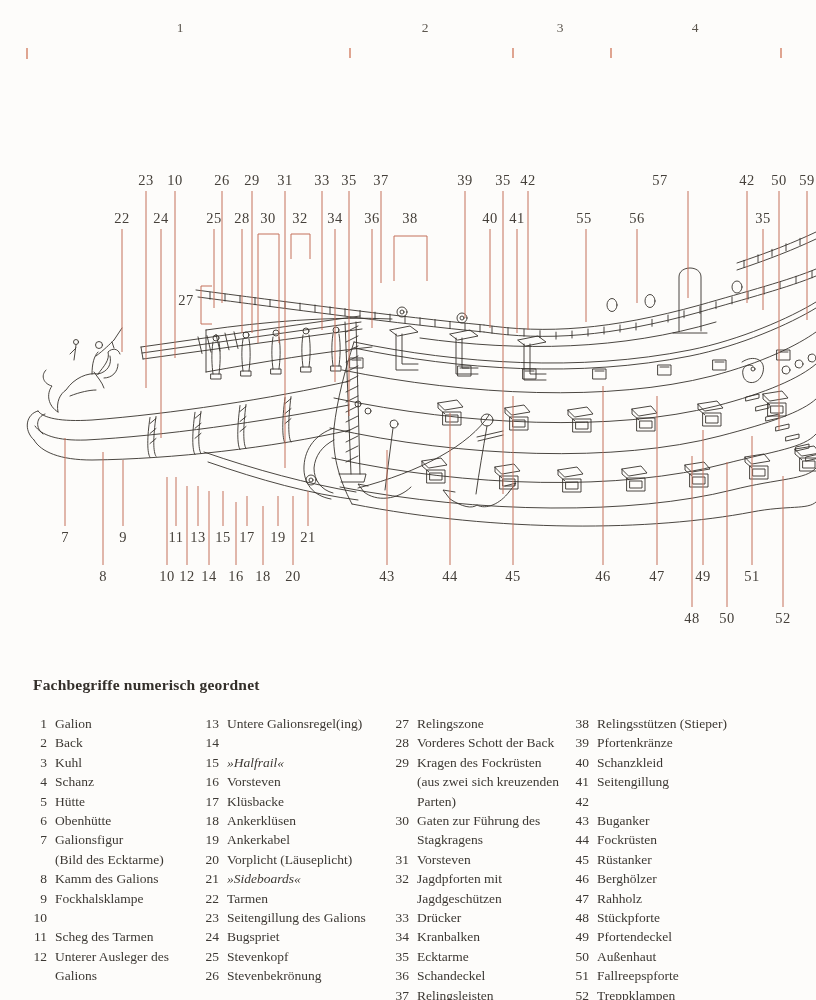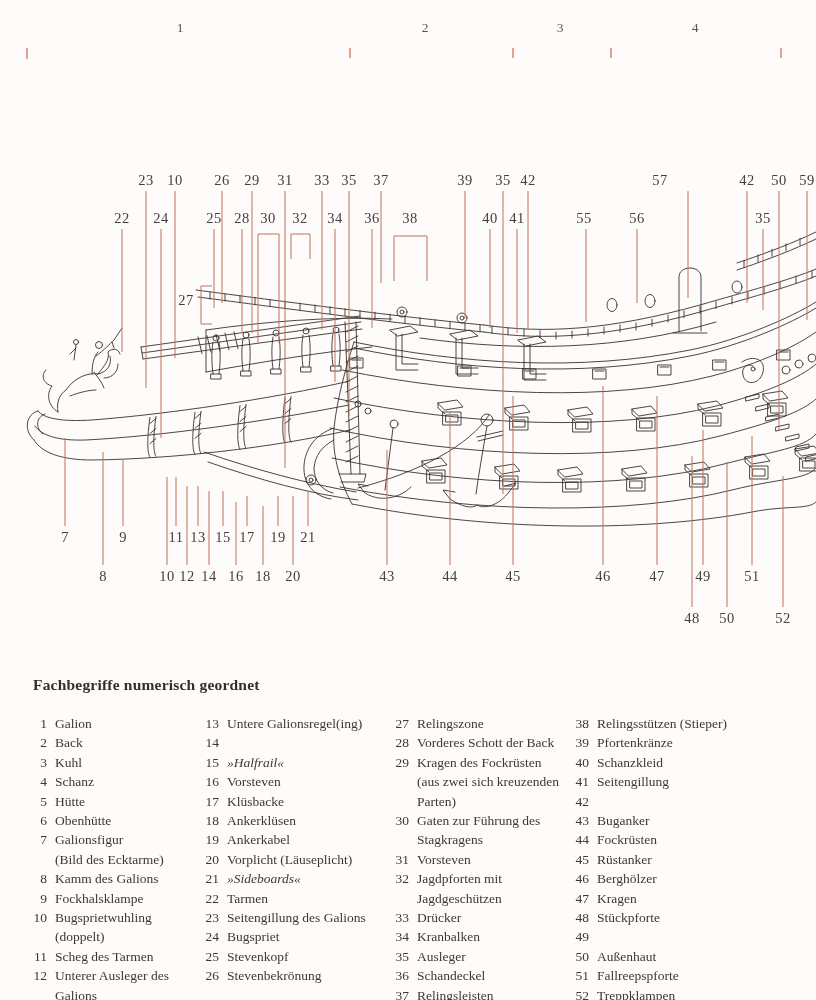--- a/index.html
+++ b/index.html
@@ -668,7 +668,7 @@
       <div class="item">
         <span class="num">47</span>
         <span class="txt">
-          <div>Kragen</div>
+          <div>Rahholz</div>
         </span>
       </div>
       <div class="item">

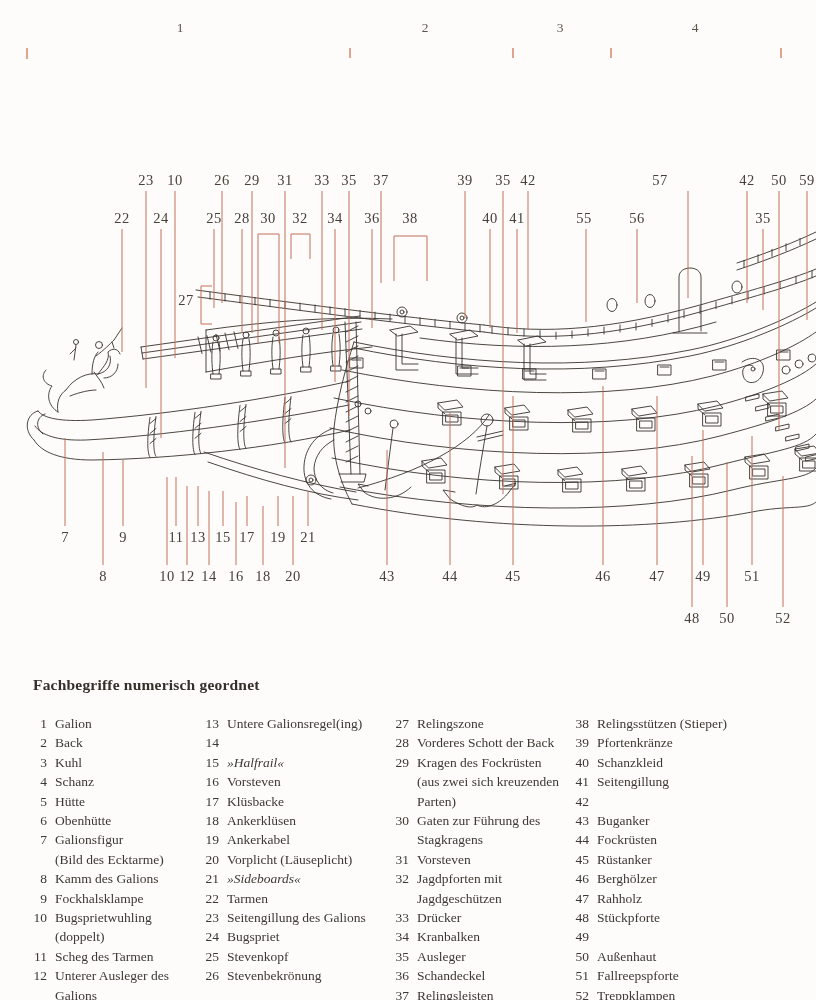--- a/index.html
+++ b/index.html
@@ -440,10 +440,6 @@
       </div>
       <div class="item">
         <span class="num">10</span>
-        <span class="txt">
-          <div>Bugsprietwuhling</div>
-          <div>(doppelt)</div>
-        </span>
       </div>
       <div class="item">
         <span class="num">11</span>

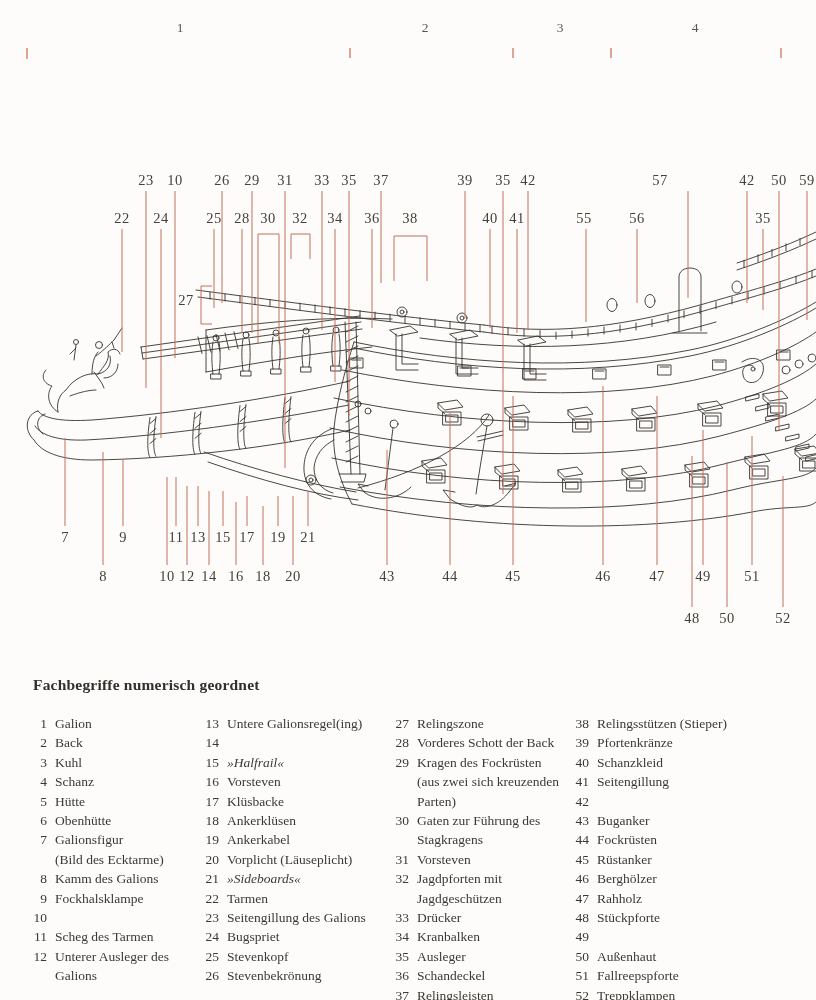--- a/index.html
+++ b/index.html
@@ -675,6 +675,9 @@
       </div>
       <div class="item">
         <span class="num">49</span>
+        <span class="txt">
+          <div>Pfortendeckel</div>
+        </span>
       </div>
       <div class="item">
         <span class="num">50</span>

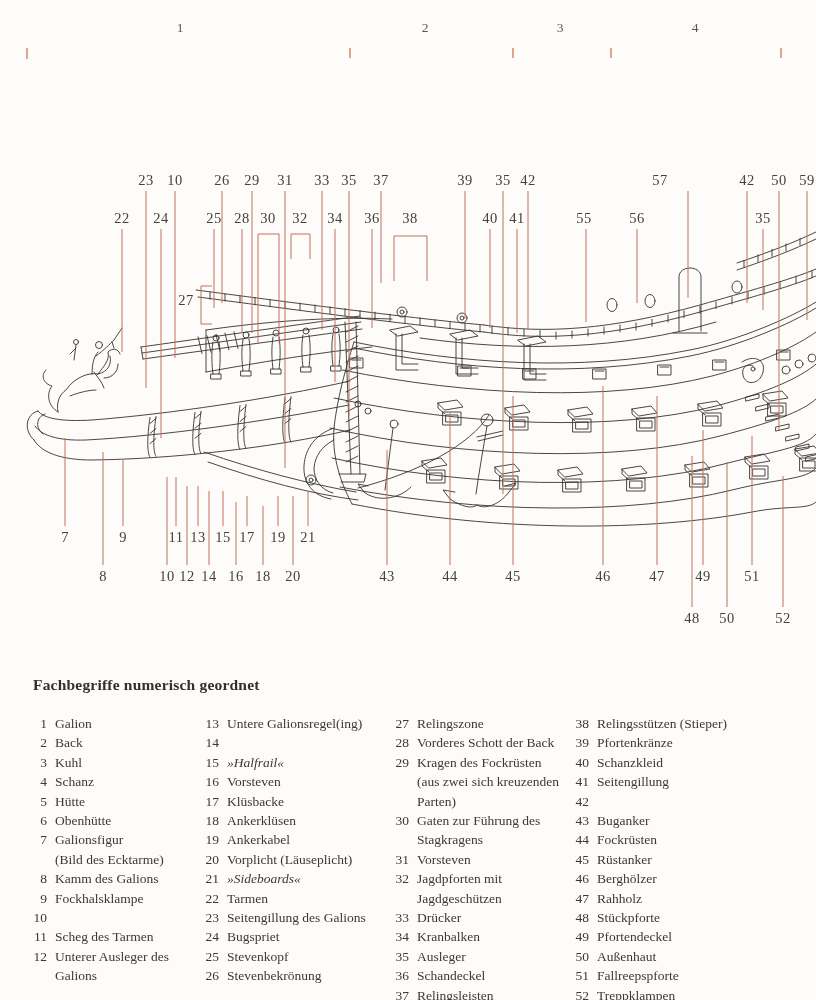--- a/index.html
+++ b/index.html
@@ -593,7 +593,7 @@
       <div class="item">
         <span class="num">35</span>
         <span class="txt">
-          <div>Ausleger</div>
+          <div>Ecktarme</div>
         </span>
       </div>
       <div class="item">

